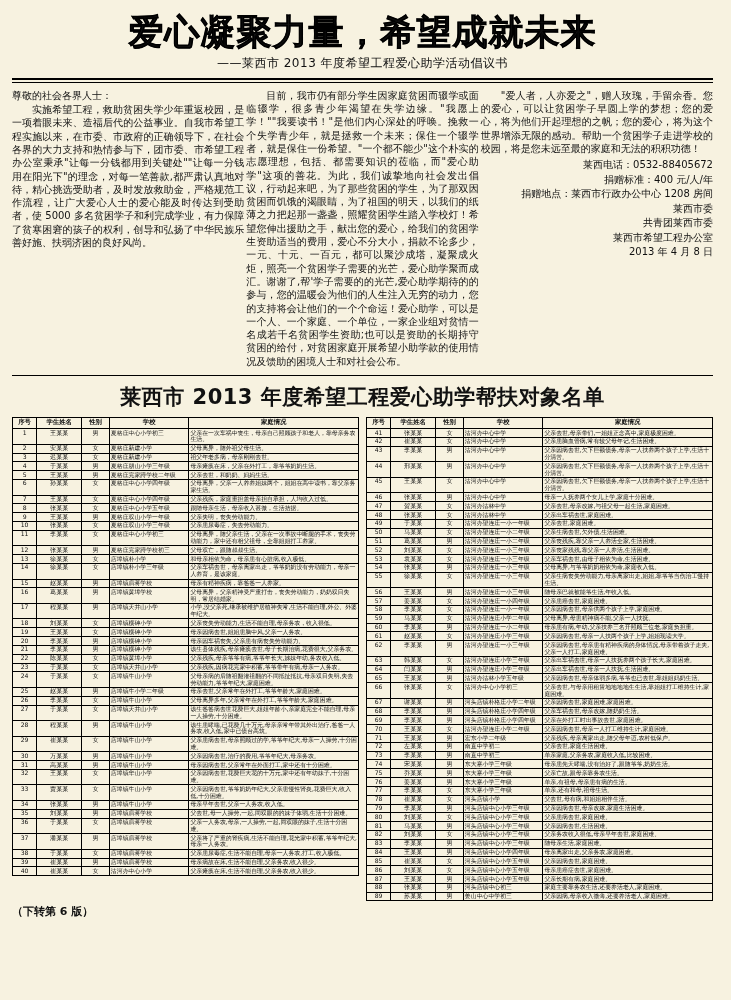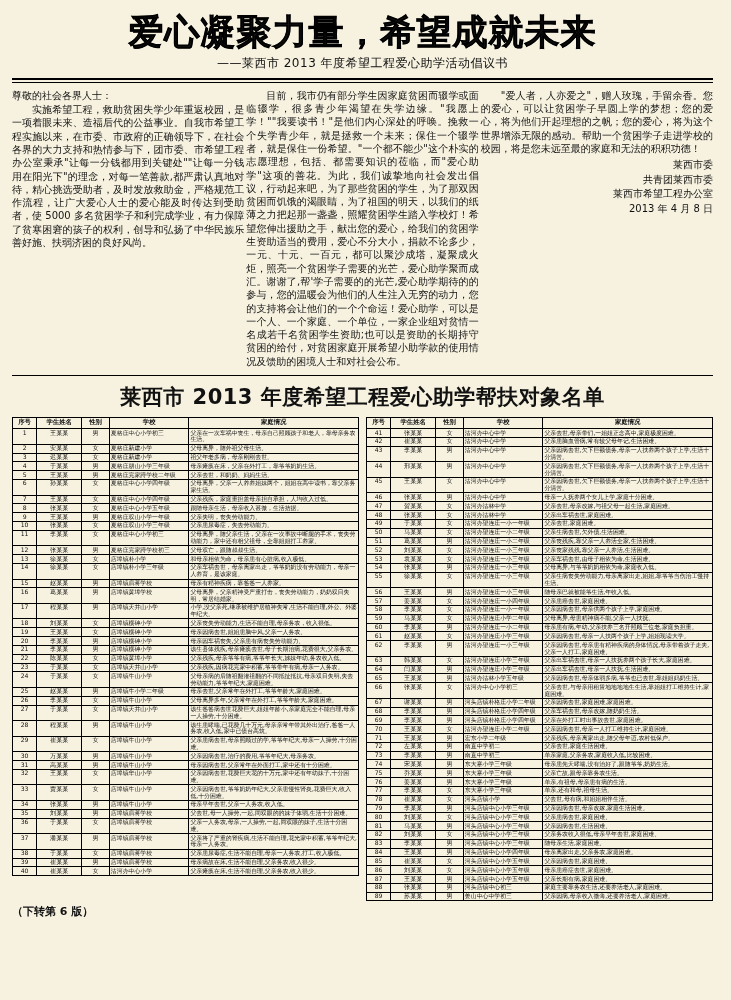--- a/index.html
+++ b/index.html
@@ -135,6 +135,11 @@
     <div class="col">
       <p>"爱人者，人亦爱之"，赠人玫瑰，手留余香。您的爱心，可以让贫困学子早圆上学的梦想；您的爱心，将为他们开起理想的之帆；您的爱心，将为这个世界增添无限的感动。帮助一个贫困学子走进学校的校园，将是您未远至最的家庭和无法的积积功德！</p>
       <div class="sign">
+        <div class="contact">
+          <p>莱西电话：0532-88405672</p>
+          <p>捐赠标准：400 元/人/年</p>
+          <p>捐赠地点：莱西市行政办公中心 1208 房间</p>
+        </div>
         <p>莱西市委</p>
         <p>共青团莱西市委</p>
         <p>莱西市希望工程办公室</p>

